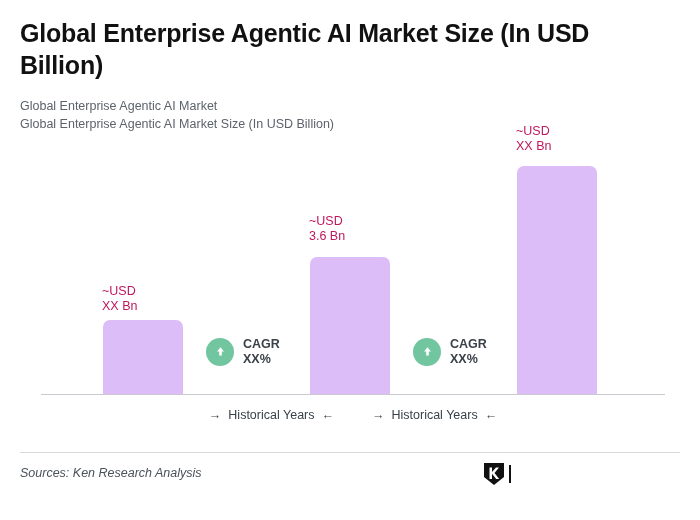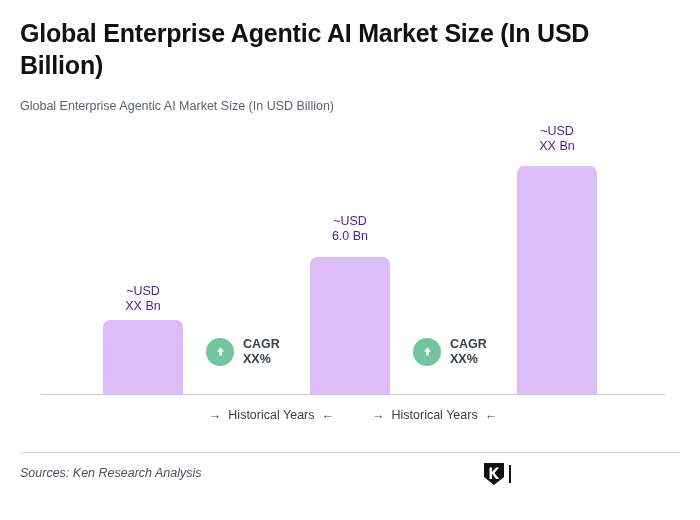--- a/index.html
+++ b/index.html
@@ -188,6 +188,7 @@
   <div class="title">Global Enterprise Agentic AI Market Size (In USD Billion)</div>
 
   <div class="subtitle-block">
+    <div class="subtitle">Global Enterprise Agentic AI Market</div>
     <div class="subtitle">Global Enterprise Agentic AI Market Size (In USD Billion)</div>
   </div>
 

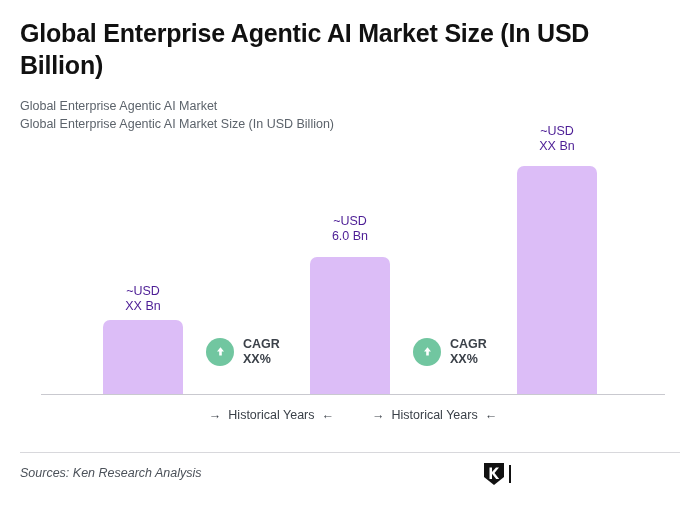--- a/index.html
+++ b/index.html
@@ -72,9 +72,8 @@
   .bar-label {
     position: absolute;
     font-size: 12.5px;
-    color: #4c1d95;
+    color: #be185d;
     line-height: 14.5px;
-    text-align: center;
     white-space: nowrap;
   }
 

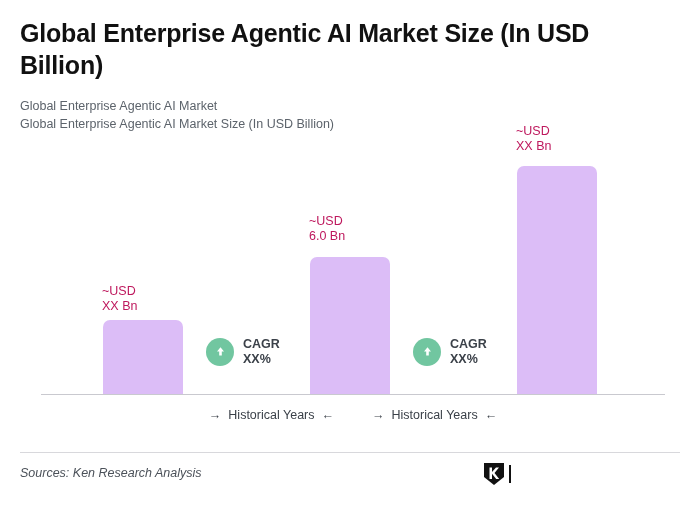--- a/index.html
+++ b/index.html
@@ -213,7 +213,7 @@
 
     <div class="bar-label" style="left:309px; top:214px; width:82px;">
       <div>~USD</div>
-      <div>6.0 Bn</div>
+      <div>3.6 Bn</div>
     </div>
     <div class="bar" style="left:310px; top:257px; width:80px; height:138px;"></div>
 

